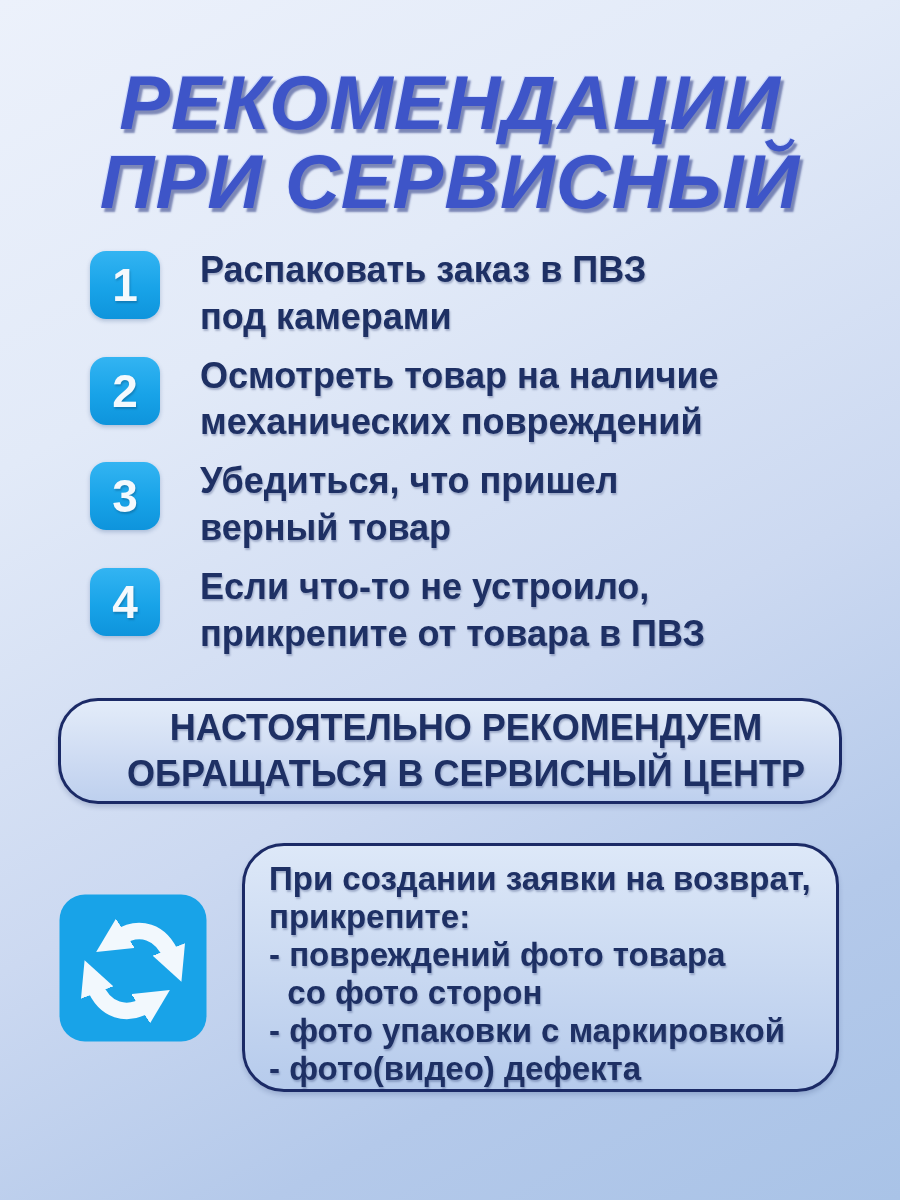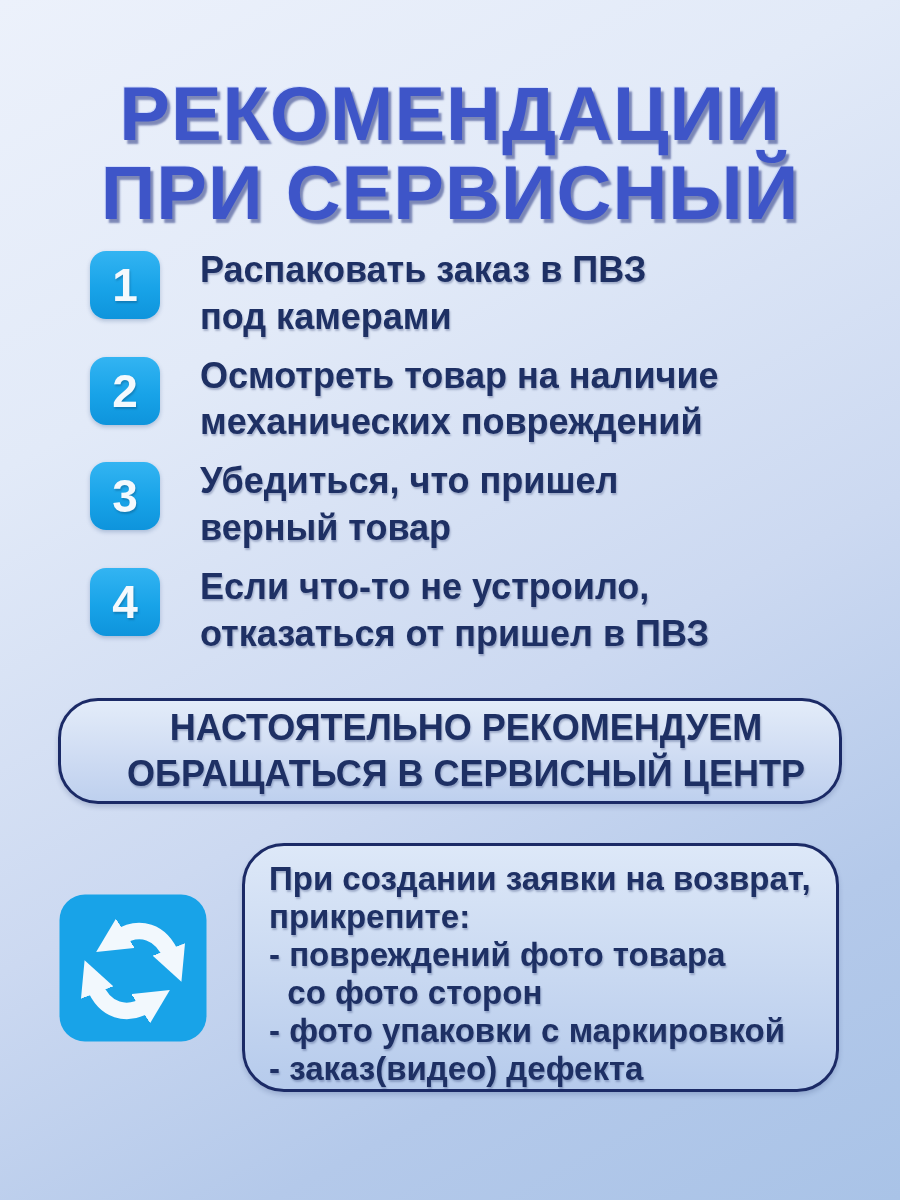--- a/index.html
+++ b/index.html
@@ -35,7 +35,7 @@
   
   .title {
     position: absolute;
-    top: 74px;
+    top: 63px;
     left: 0;
     width: 100%;
     text-align: center;
@@ -47,6 +47,7 @@
     text-shadow:
       3px 4px 2px rgba(39, 53, 127, 0.55),
       -1px -1px 0 rgba(190, 205, 250, 0.6);
+    font-style: italic;
   }
 
   

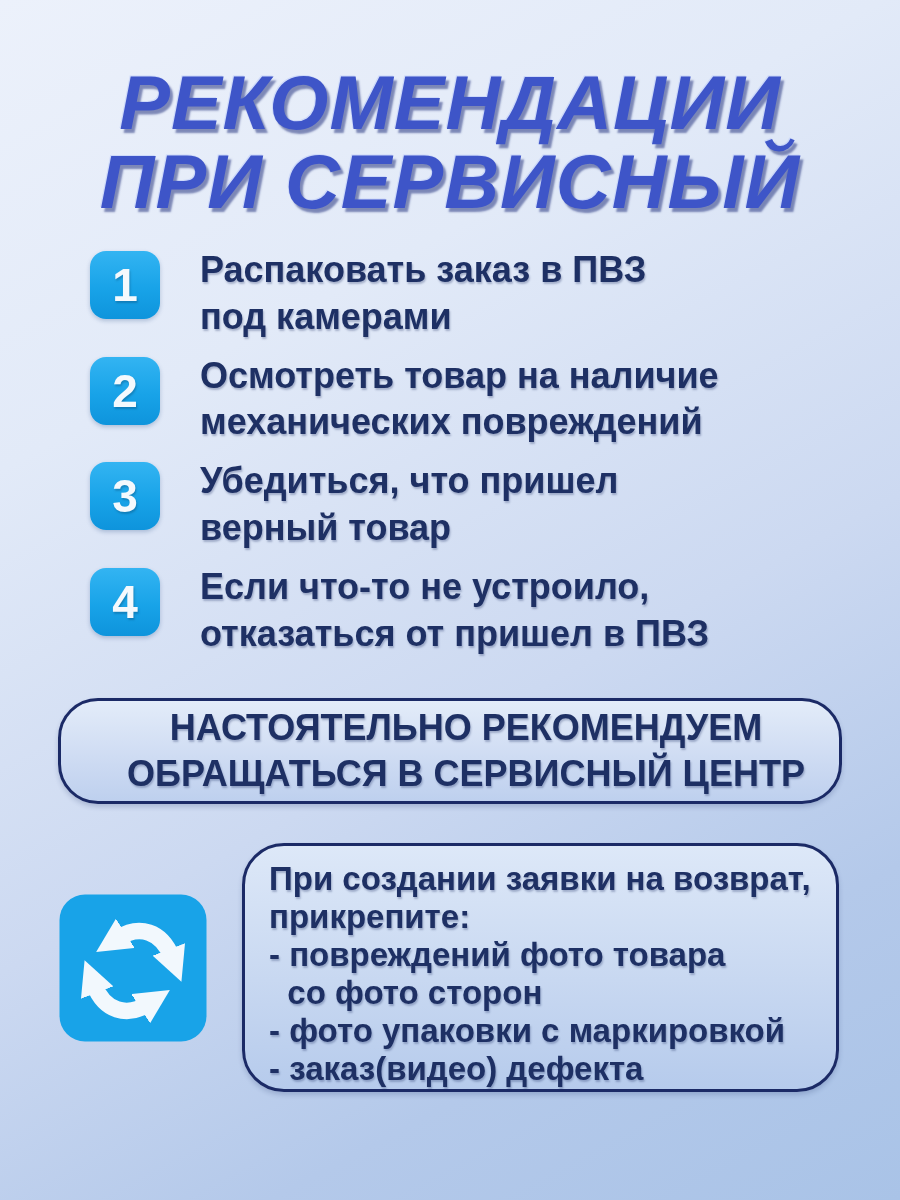--- a/index.html
+++ b/index.html
@@ -180,7 +180,7 @@
       <div class="step-badge">4</div>
       <div class="step-text">
         <div>Если что-то не устроило,</div>
-        <div>отказаться от пришел в ПВЗ</div>
+        <div>прикрепите от товара в ПВЗ</div>
       </div>
     </div>
 

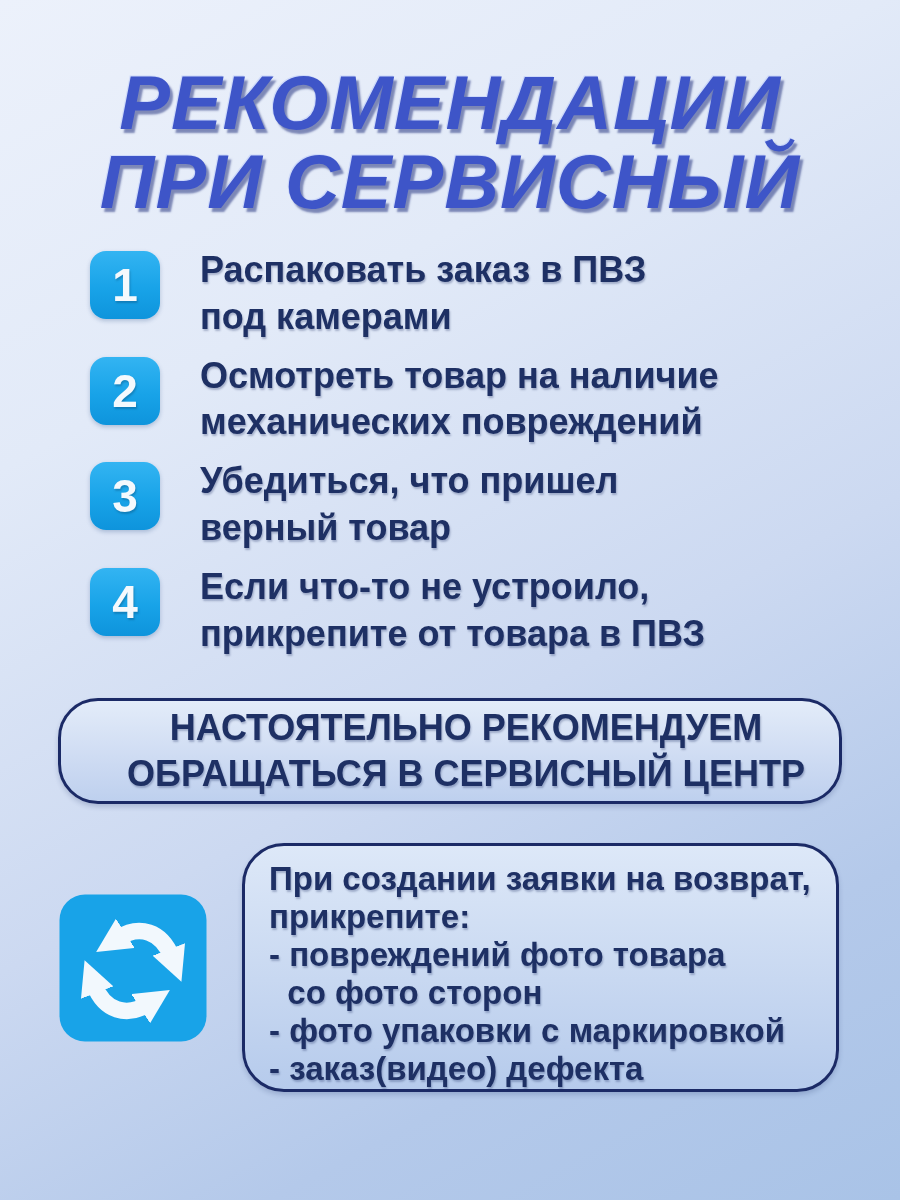--- a/index.html
+++ b/index.html
@@ -210,7 +210,7 @@
     <div class="return-line">- повреждений фото товара</div>
     <div class="return-line">  со фото сторон</div>
     <div class="return-line">- фото упаковки с маркировкой</div>
-    <div class="return-line">- заказ(видео) дефекта</div>
+    <div class="return-line">- фото(видео) дефекта</div>
   </div>
 
 </div>

